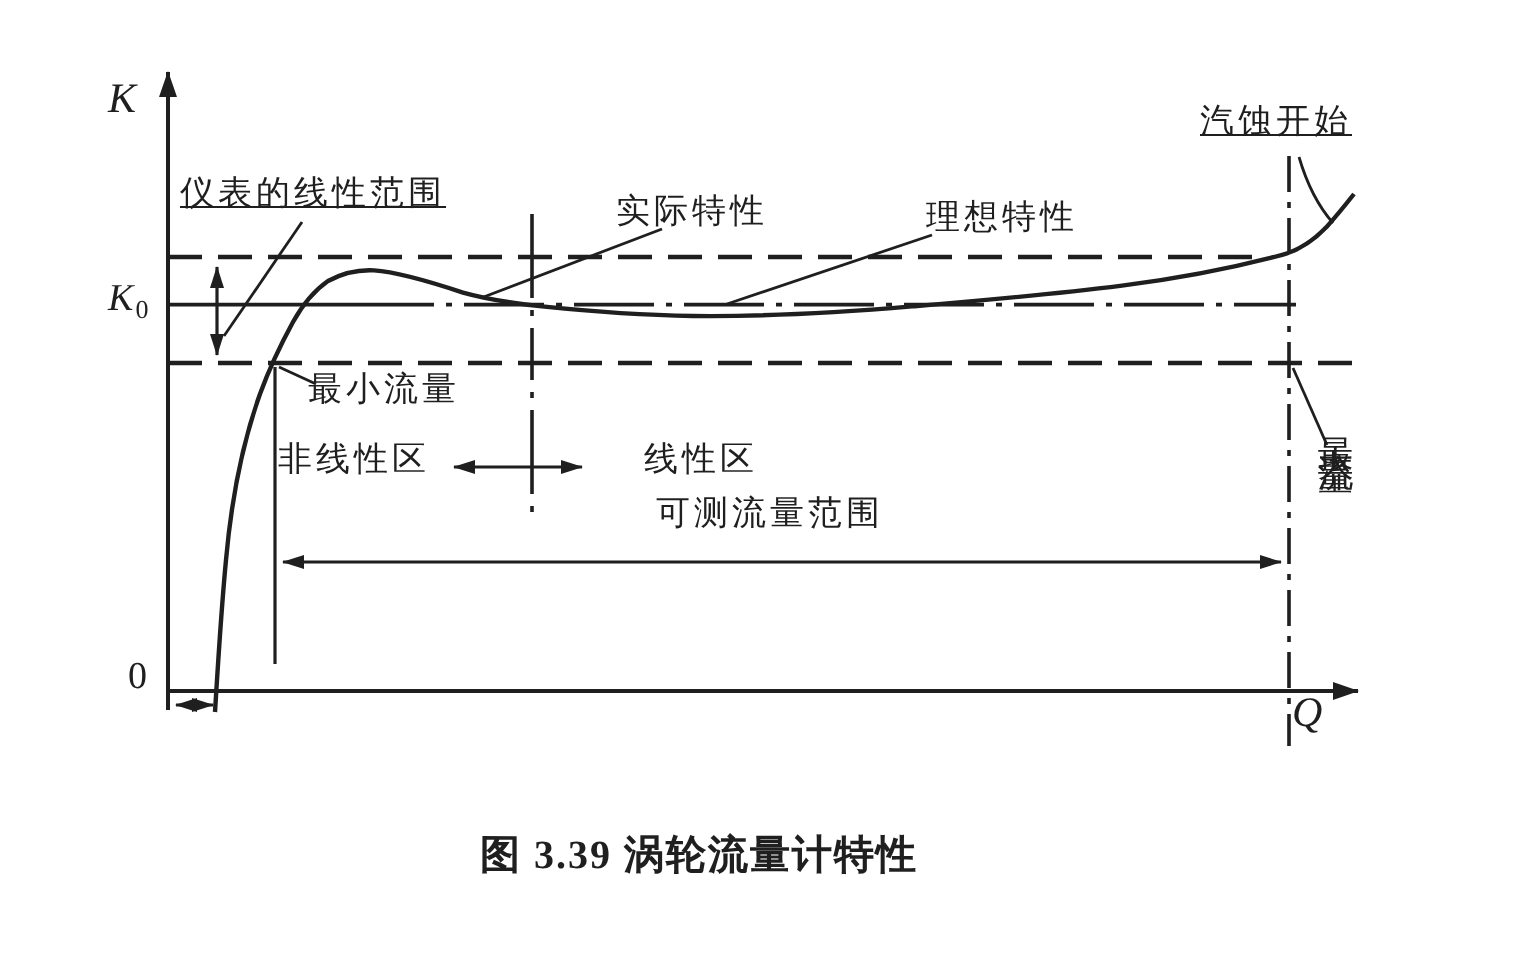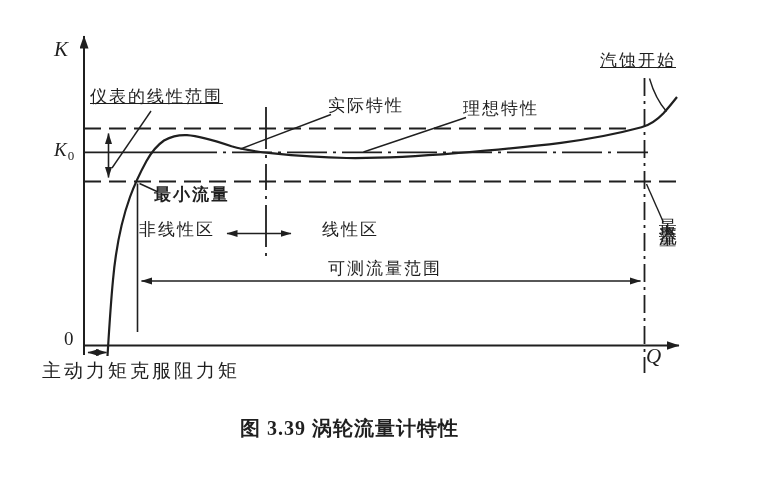--- a/index.html
+++ b/index.html
@@ -17,7 +17,7 @@
   .lbl-0{left:64px;top:329px;font-size:19px;}
   .lbl-q{left:646px;top:345px;font-size:21px;}
   .lbl-linrange{left:90px;top:88px;text-decoration:underline;}
-  .lbl-actual{left:328px;top:97px;}
+  .lbl-actual{left:308px;top:97px;}
   .lbl-ideal{left:463px;top:100px;}
   .lbl-cavitation{left:600px;top:52px;text-decoration:underline;}
   .lbl-minflow{left:154px;top:186px;font-weight:bold;}

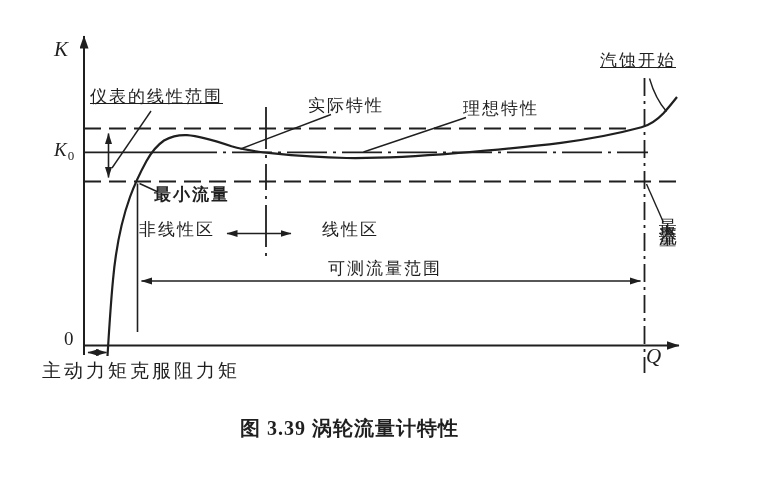--- a/index.html
+++ b/index.html
@@ -20,7 +20,7 @@
   .lbl-actual{left:308px;top:97px;}
   .lbl-ideal{left:463px;top:100px;}
   .lbl-cavitation{left:600px;top:52px;text-decoration:underline;}
-  .lbl-minflow{left:154px;top:186px;font-weight:bold;}
+  .lbl-minflow{left:154px;top:186px;}
   .lbl-nonlinear{left:139px;top:221px;text-align:center;}
   .lbl-linear{left:322px;top:221px;}
   .lbl-range{left:328px;top:260px;}

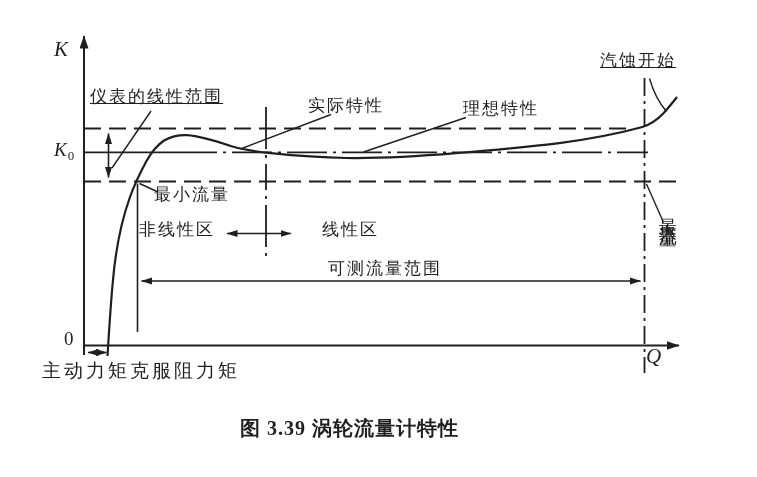--- a/index.html
+++ b/index.html
@@ -23,7 +23,7 @@
   .lbl-minflow{left:154px;top:186px;}
   .lbl-nonlinear{left:139px;top:221px;text-align:center;}
   .lbl-linear{left:322px;top:221px;}
-  .lbl-range{left:328px;top:260px;}
+  .lbl-range{left:328px;top:248px;}
   .lbl-maxflow{left:657px;top:204px;writing-mode:vertical-rl;font-size:18px;letter-spacing:4px;height:96px;}
   .lbl-torque{left:42px;top:361px;font-size:19px;letter-spacing:3px;}
   .lbl-caption{left:240px;top:417px;font-size:20px;font-weight:bold;letter-spacing:1px;}

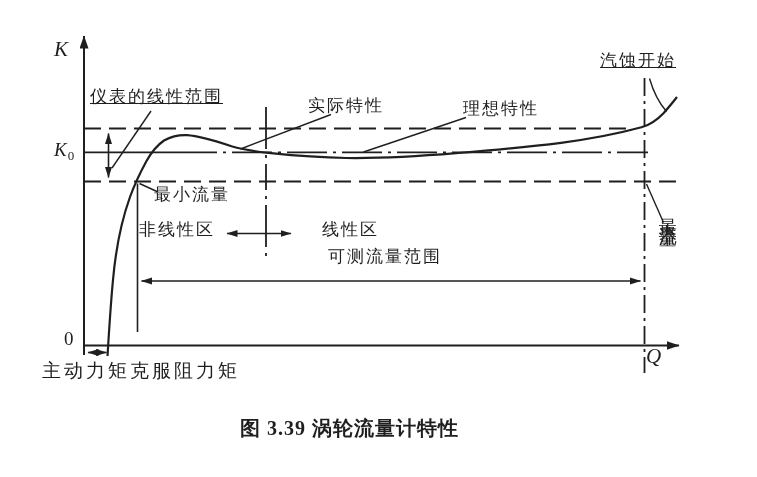--- a/index.html
+++ b/index.html
@@ -98,7 +98,6 @@
   <div class="lbl cjk lbl-linear">线性区</div>
   <div class="lbl cjk lbl-range">可测流量范围</div>
   <div class="lbl lbl-maxflow">最大流量</div>
-  <div class="lbl lbl-torque">主动力矩克服阻力矩</div>
   <div class="lbl lbl-caption">图 3.39  涡轮流量计特性</div>
 
 </div>

